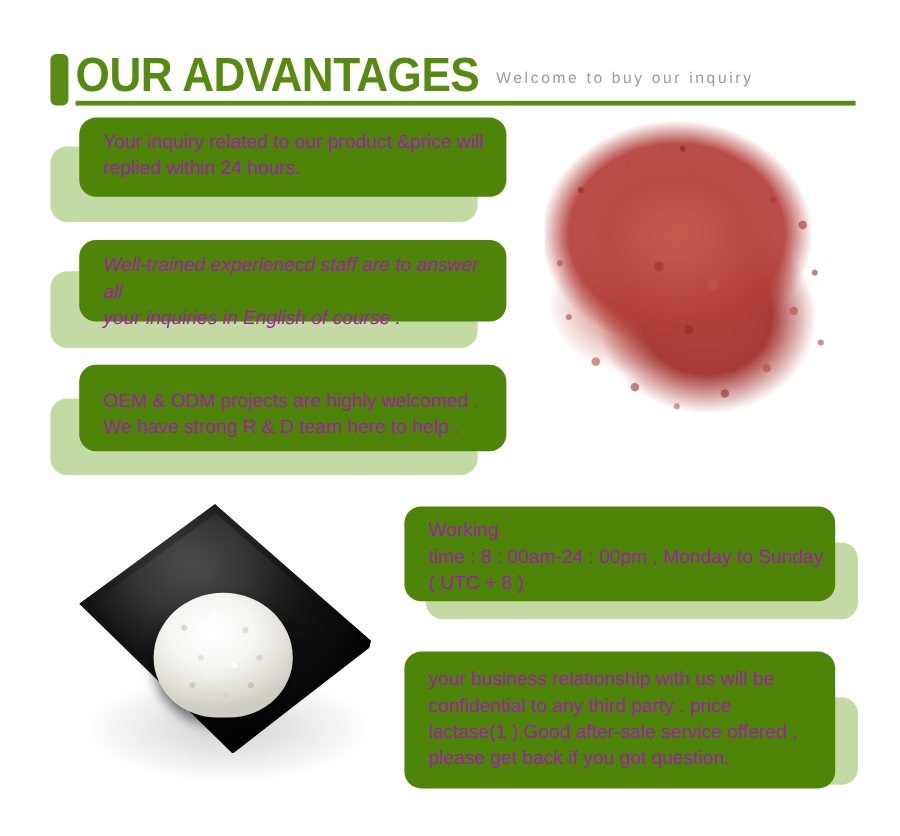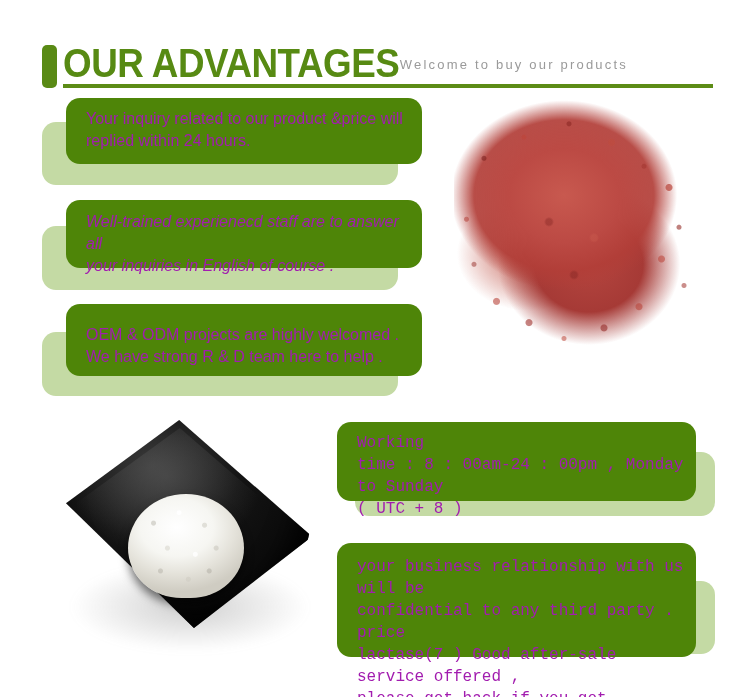--- a/index.html
+++ b/index.html
@@ -219,7 +219,7 @@
 <div id="header">
   <div id="title-accent-bar"></div>
   <div id="page-title">OUR ADVANTAGES</div>
-  <div id="header-tagline">Welcome to buy our products</div>
+  <div id="header-tagline">Welcome to buy our inquiry</div>
   <div id="title-underline"></div>
 </div>
 

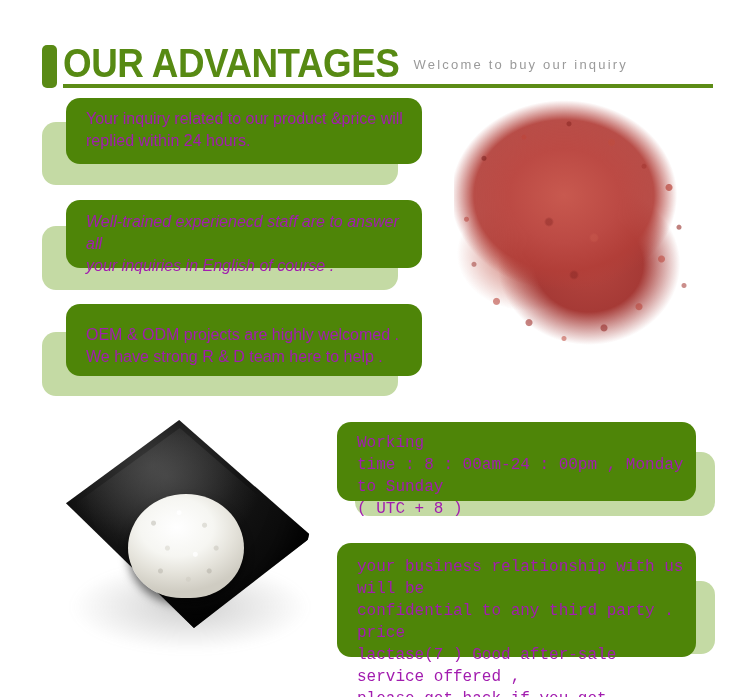--- a/index.html
+++ b/index.html
@@ -87,7 +87,7 @@
   .left-callout .callout-text { left: 86px; width: 320px; }
 
   
-  .right-callout { left: 0; width: 750px; font-family: Liberation Mono, monospace; }
+  .right-callout { left: 0; width: 750px; }
   .right-callout .shadow-box { left: 355px; width: 360px; }
   .right-callout .main-box  { left: 337px; width: 359px; }
   .right-callout .callout-text { left: 357px; width: 330px; }

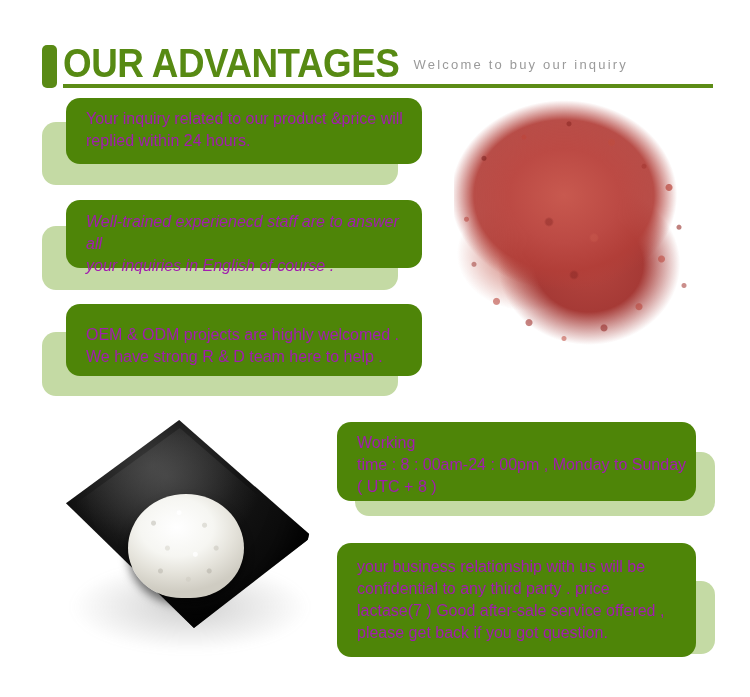--- a/index.html
+++ b/index.html
@@ -257,7 +257,7 @@
   <div class="main-box"></div>
   <div class="callout-text">your business relationship with us will be
 confidential to any third party . price
-lactase(7 ) Good after-sale service offered ,
+lactase(1 ) Good after-sale service offered ,
 please get back if you got question.</div>
 </div>
 

